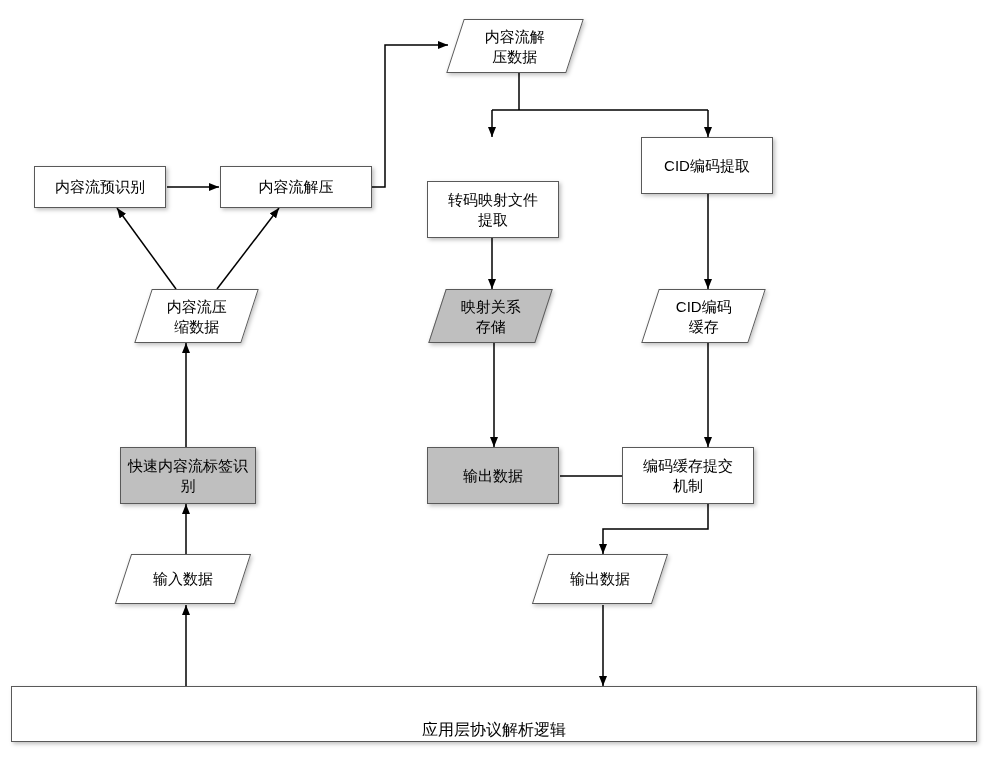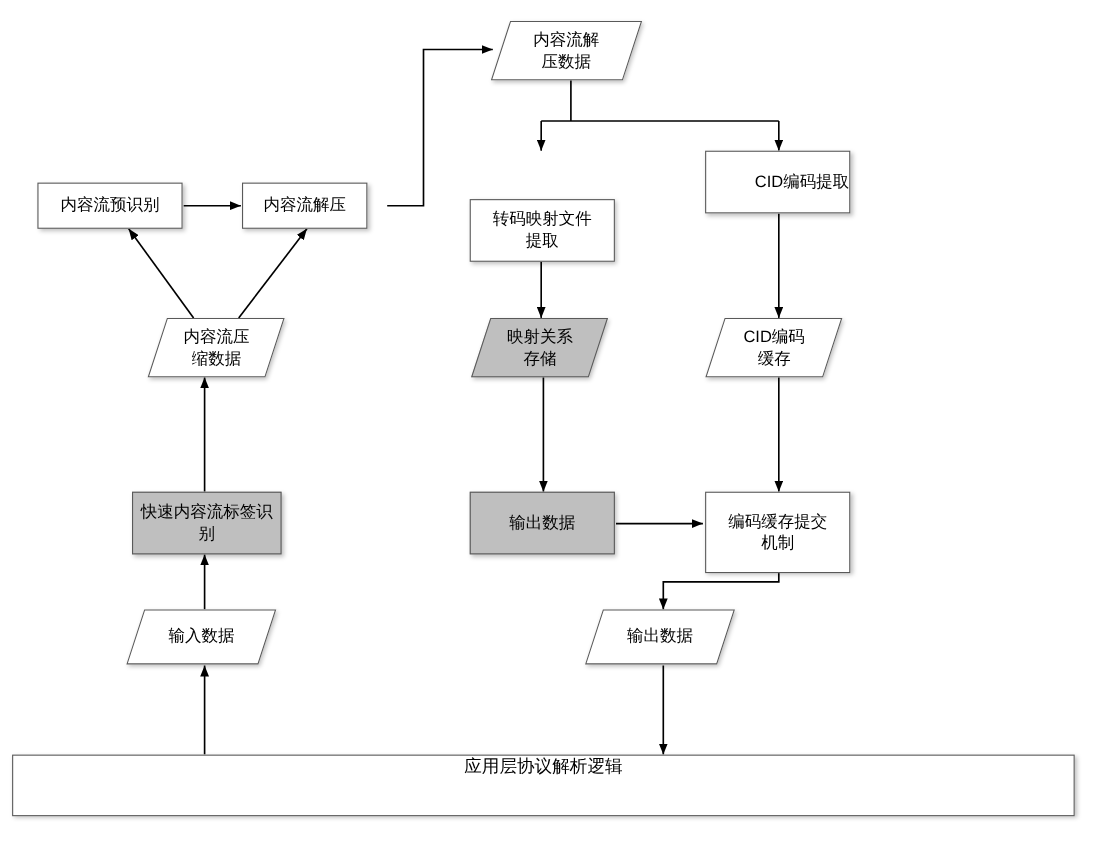--- a/index.html
+++ b/index.html
@@ -119,7 +119,7 @@
   <span>转码映射文件<br>提取</span>
 </div>
 
-<div class="node process" style="left:641px; top:137px; width:132px; height:57px;justify-content:flex-end;">
+<div class="node process" style="left:641px; top:137px; width:132px; height:57px;">
   <span>CID编码提取</span>
 </div>
 

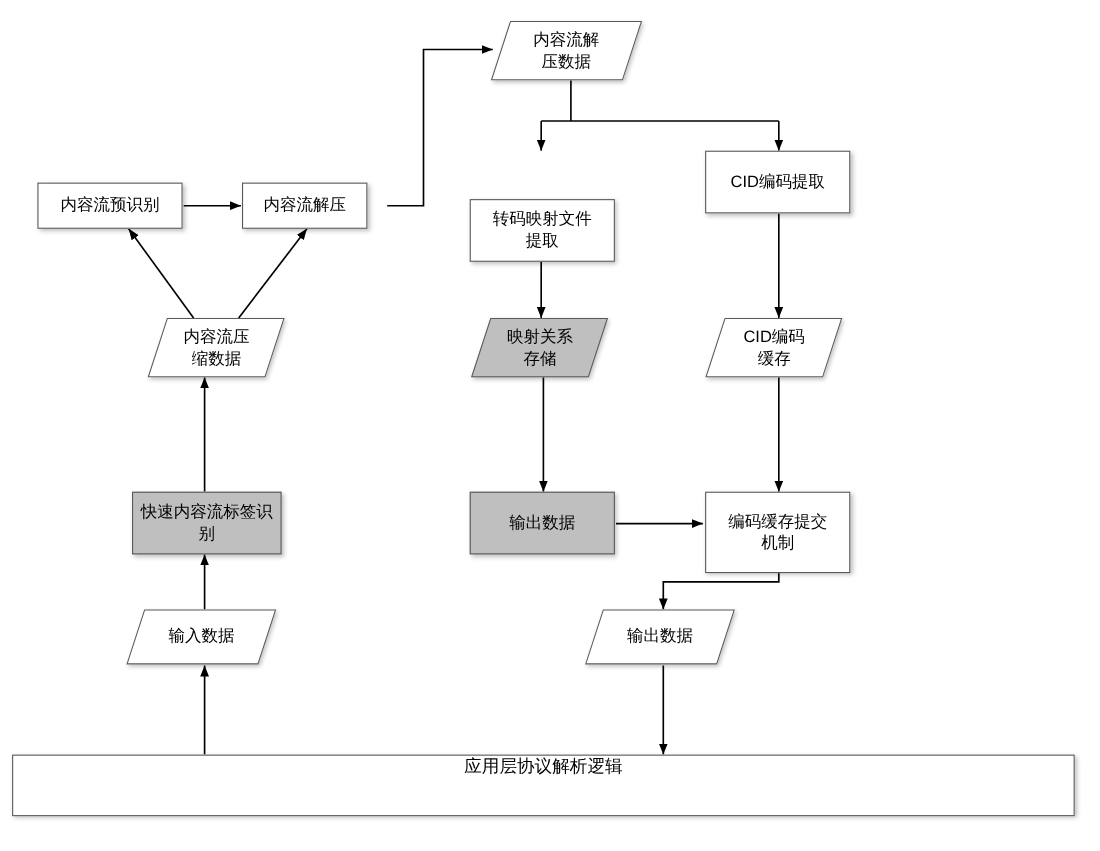--- a/index.html
+++ b/index.html
@@ -111,7 +111,7 @@
   <span>内容流预识别</span>
 </div>
 
-<div class="node process" style="left:220px; top:166px; width:114px; height:42px;">
+<div class="node process" style="left:220px; top:166px; width:152px; height:42px;">
   <span>内容流解压</span>
 </div>
 

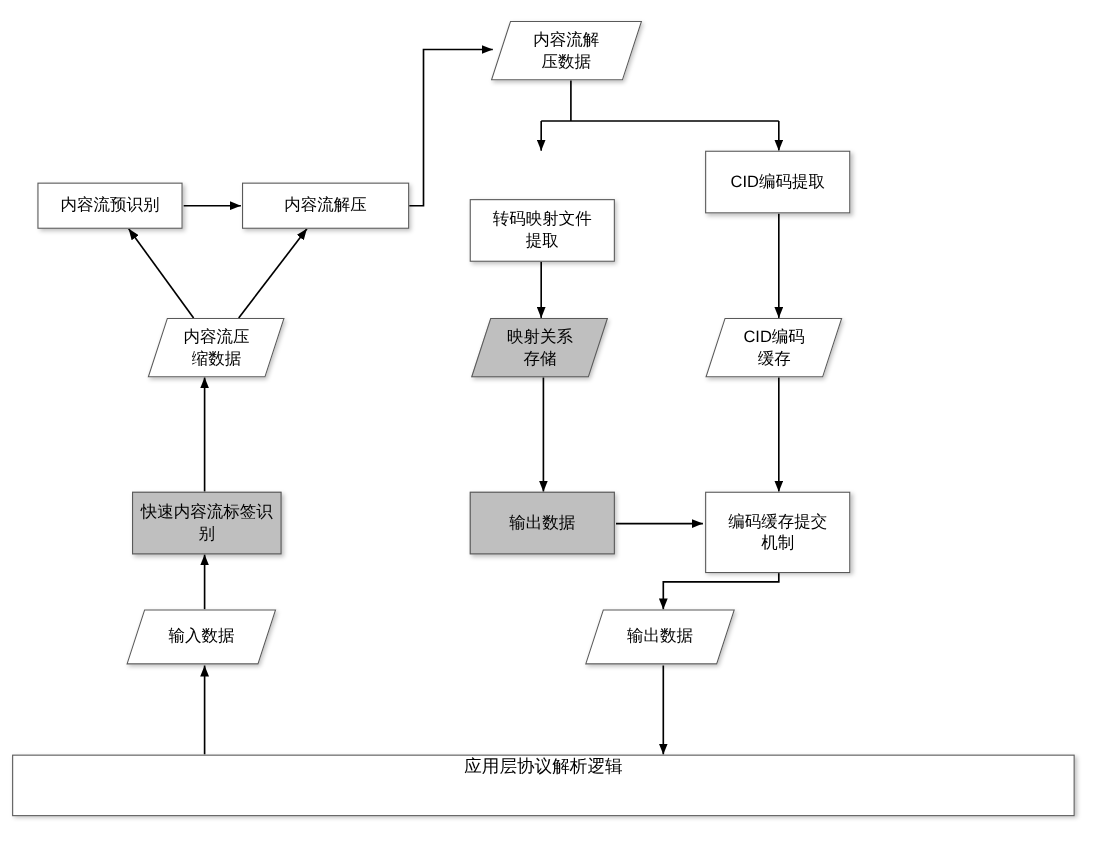--- a/index.html
+++ b/index.html
@@ -143,7 +143,7 @@
   <span>输出数据</span>
 </div>
 
-<div class="node process" style="left:641px; top:447px; width:132px; height:74px;">
+<div class="node process" style="left:622px; top:447px; width:132px; height:57px;">
   <span>编码缓存提交<br>机制</span>
 </div>
 

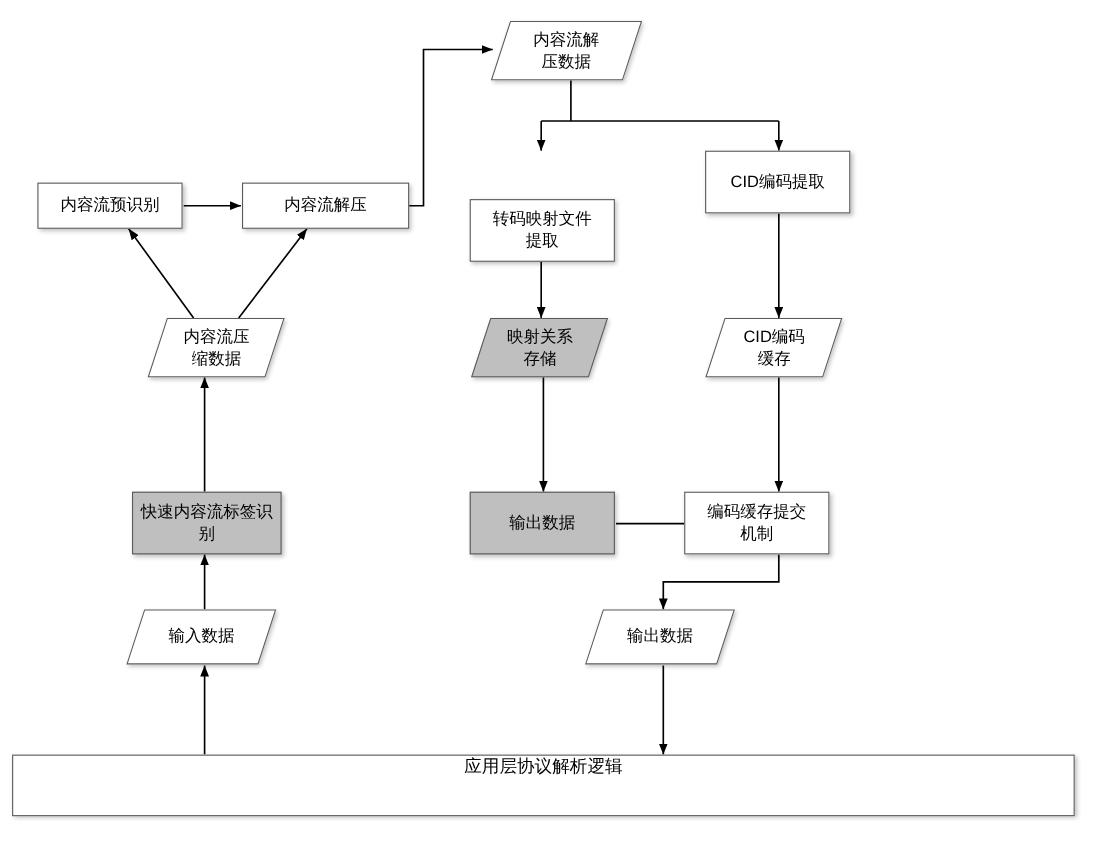--- a/index.html
+++ b/index.html
@@ -45,7 +45,7 @@
       background: #fff;
       box-shadow: 2px 2px 4px rgba(0,0,0,0.25);
       display: flex;
-      align-items: flex-start;
+      align-items: flex-end;
       justify-content: center;
       font-size: 16px;
     }

